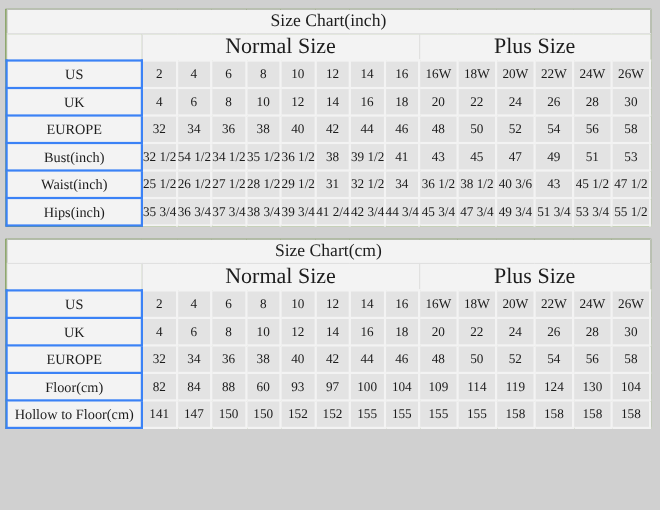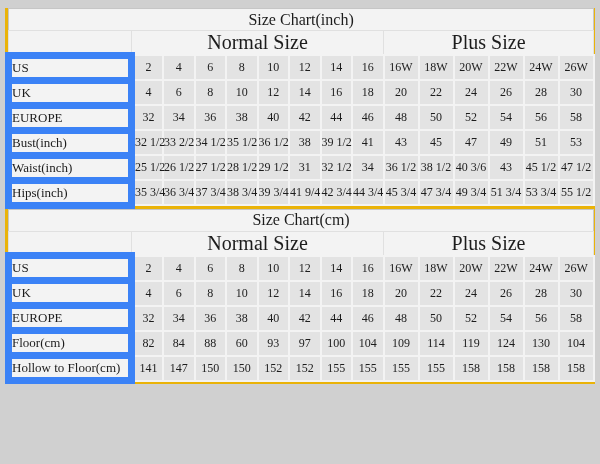--- a/index.html
+++ b/index.html
@@ -22,7 +22,7 @@
     border-collapse: collapse;
     table-layout: fixed;
     width: 587px;
-    background: #eab308;
+    background: #4d7c0f;
     border: 1px solid #c6c6c6;
   }
   table.size-table + table.size-table {

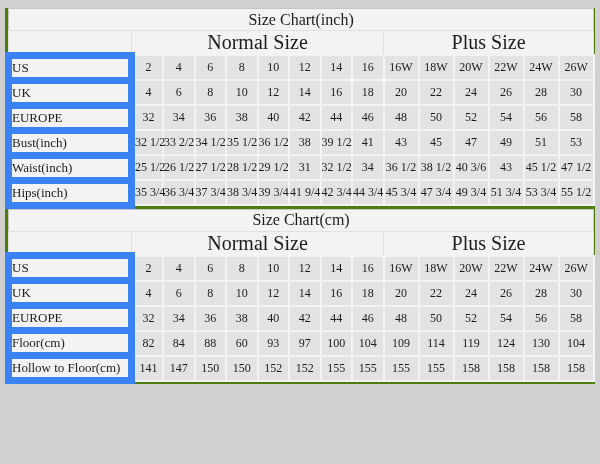--- a/index.html
+++ b/index.html
@@ -53,8 +53,9 @@
   tbody tr { height: 25px; }
   td.label {
     background: #f3f3f3;
-    border: 7px solid #3b82f6;
+    border: 2px solid #3b82f6;
     font-size: 13px;
+    text-align: center;
     padding: 0;
     white-space: nowrap;
   }

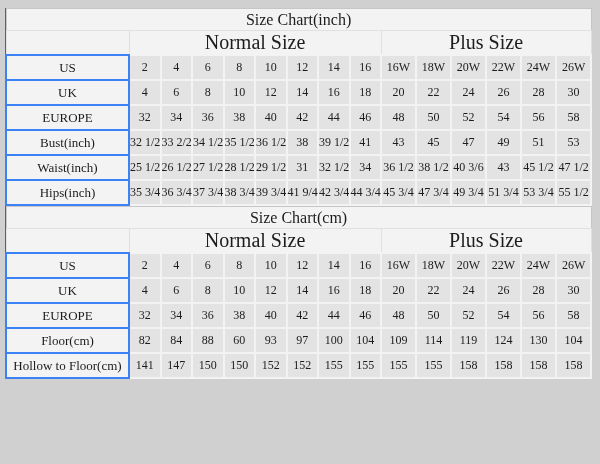--- a/index.html
+++ b/index.html
@@ -157,7 +157,7 @@
         <tr>
           <td class="label">Bust(inch)</td>
           <td class="data">32 1/2</td>
-          <td class="data">33 2/2</td>
+          <td class="data">54 1/2</td>
           <td class="data">34 1/2</td>
           <td class="data">35 1/2</td>
           <td class="data">36 1/2</td>

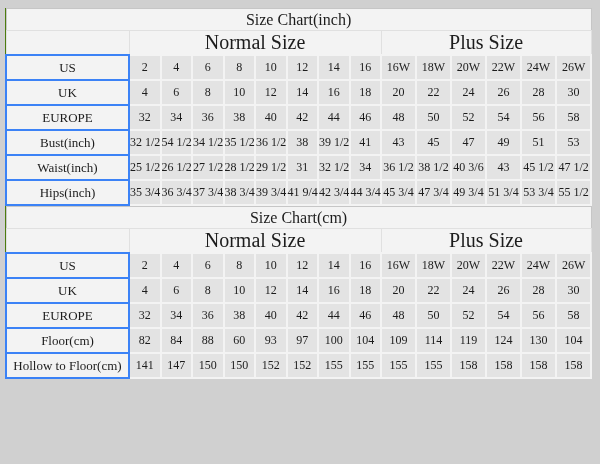--- a/index.html
+++ b/index.html
@@ -195,7 +195,7 @@
           <td class="data">37 3/4</td>
           <td class="data">38 3/4</td>
           <td class="data">39 3/4</td>
-          <td class="data">41 9/4</td>
+          <td class="data">41 2/4</td>
           <td class="data">42 3/4</td>
           <td class="data">44 3/4</td>
           <td class="data">45 3/4</td>

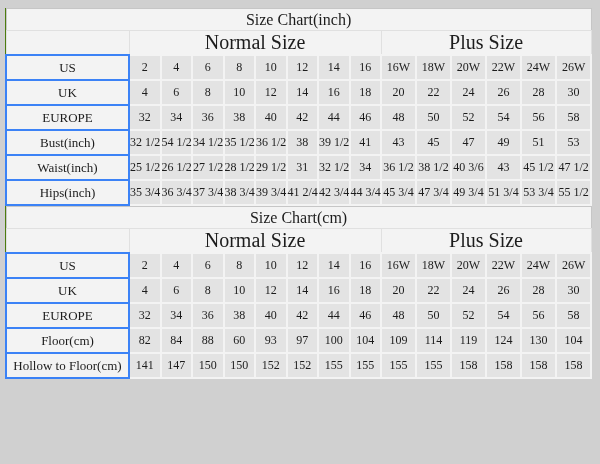--- a/index.html
+++ b/index.html
@@ -26,6 +26,7 @@
     border: 1px solid #c6c6c6;
   }
   table.size-table + table.size-table {
+    margin-top: 11px;
     font-family: Liberation Serif, serif;
   }
   col.c-label  { width: 123px; }

